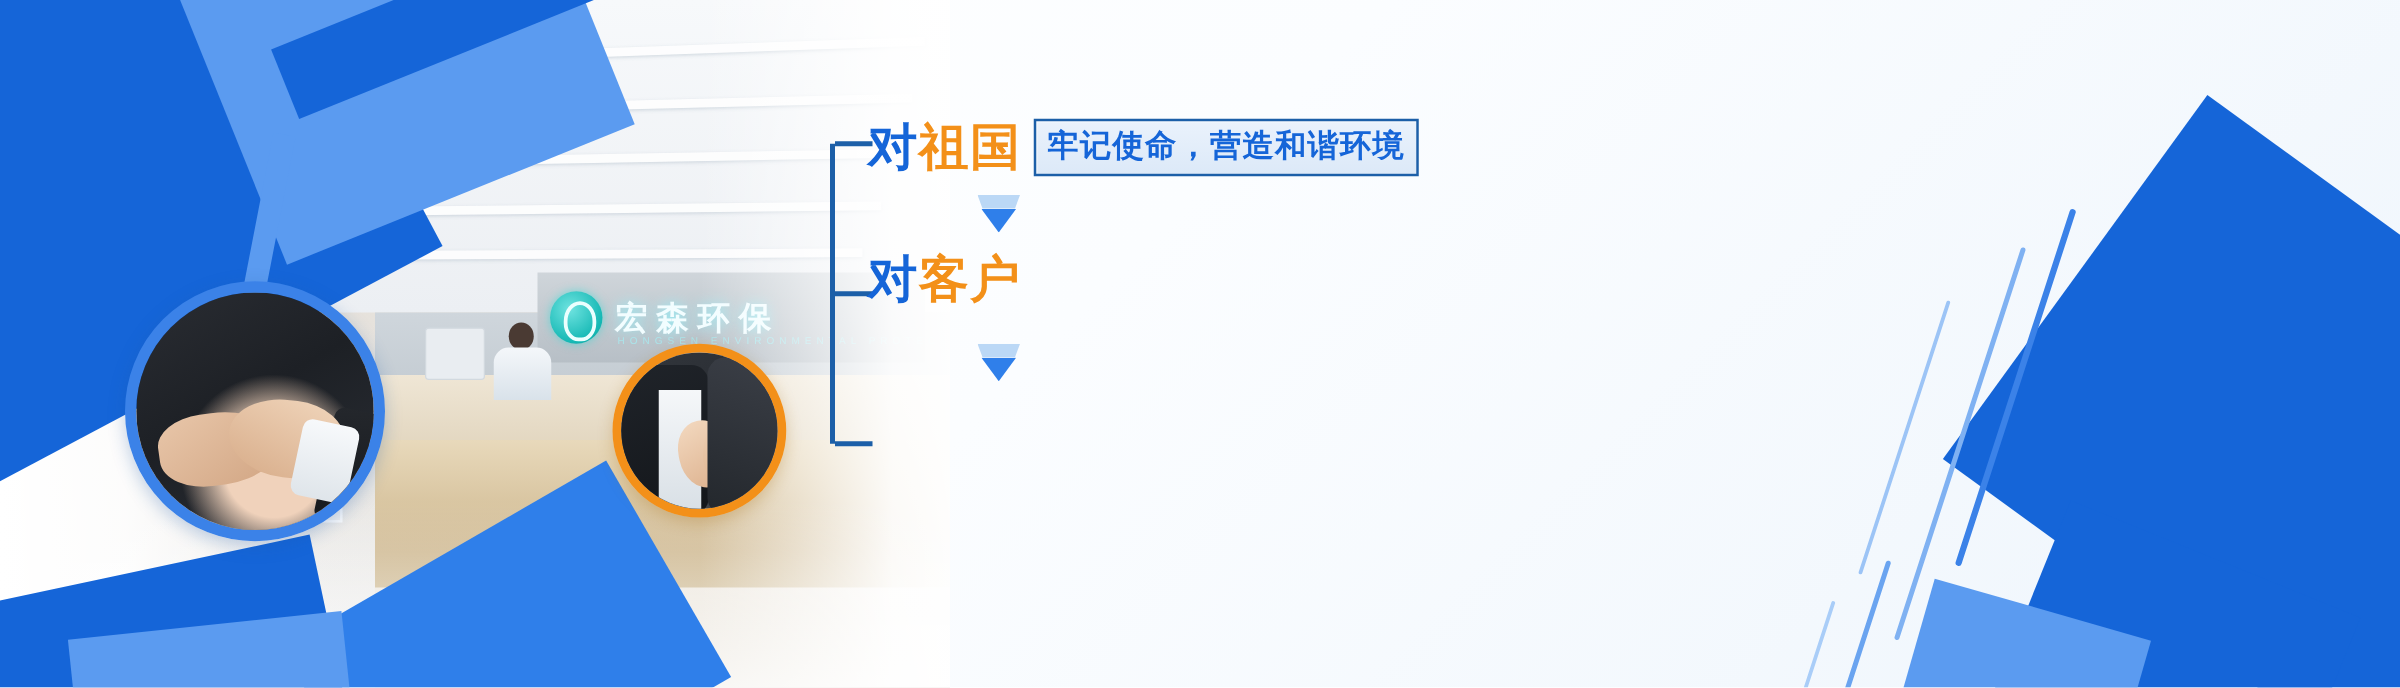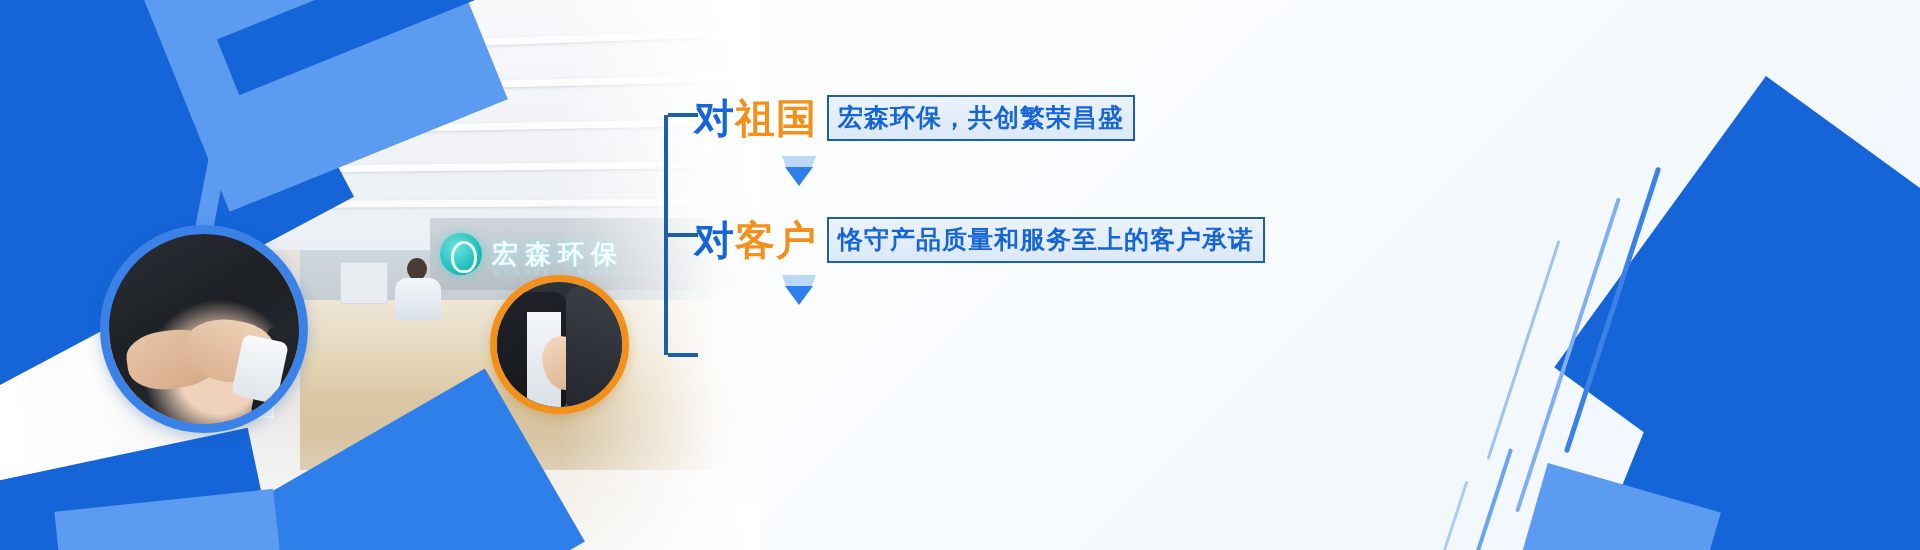--- a/index.html
+++ b/index.html
@@ -327,7 +327,7 @@
       <div class="lead">
         <span class="w1">对</span><span class="w2">祖国</span>
       </div>
-      <div class="pill">宏森环保，共创繁荣昌盛</div>
+      <div class="pill">牢记使命，营造和谐环境</div>
     </div>
 
     <div class="arrow arrow-1">

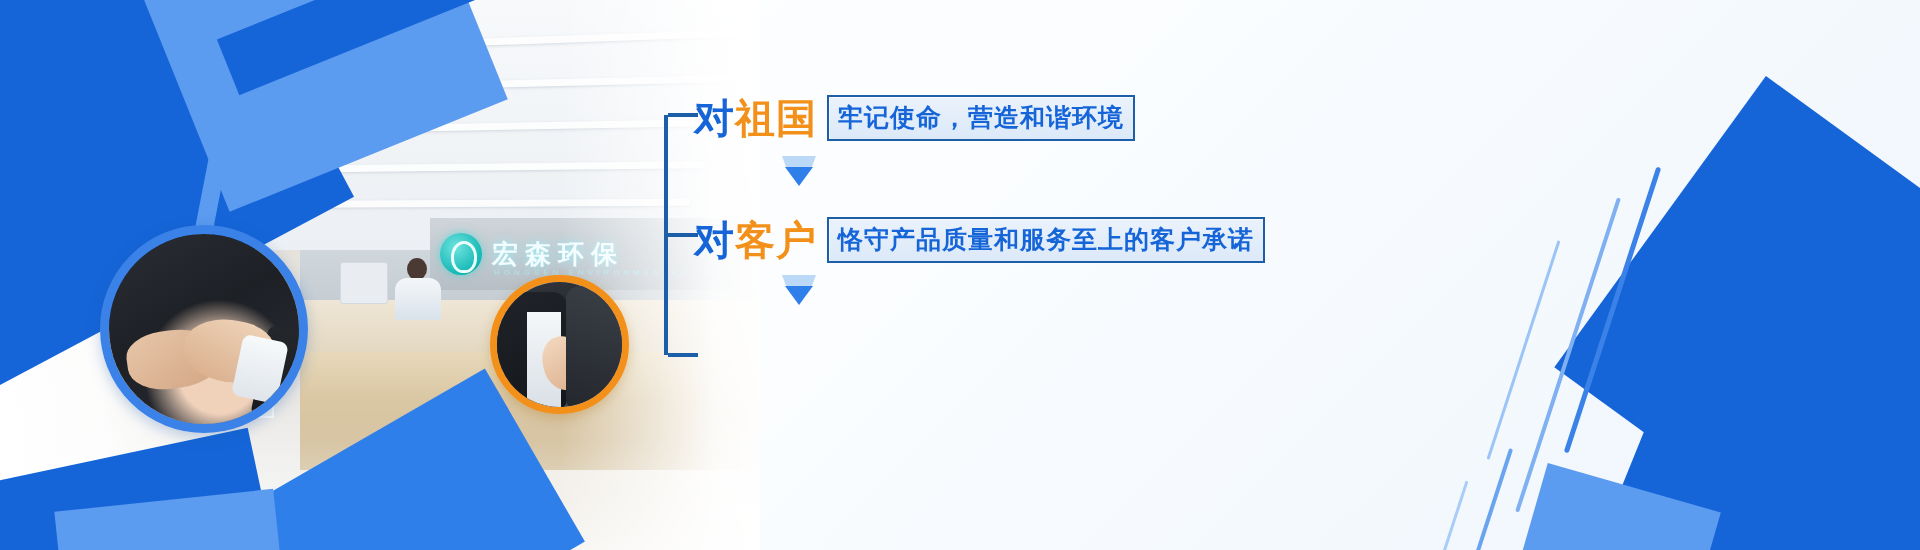--- a/index.html
+++ b/index.html
@@ -206,7 +206,7 @@
     height:56px;
   }
   .row-1{top:6px;}
-  .row-2{top:128px;}
+  .row-2{top:116px;font-family:Liberation Mono, monospace;}
   .row-3{top:244px;}
 
   .lead{

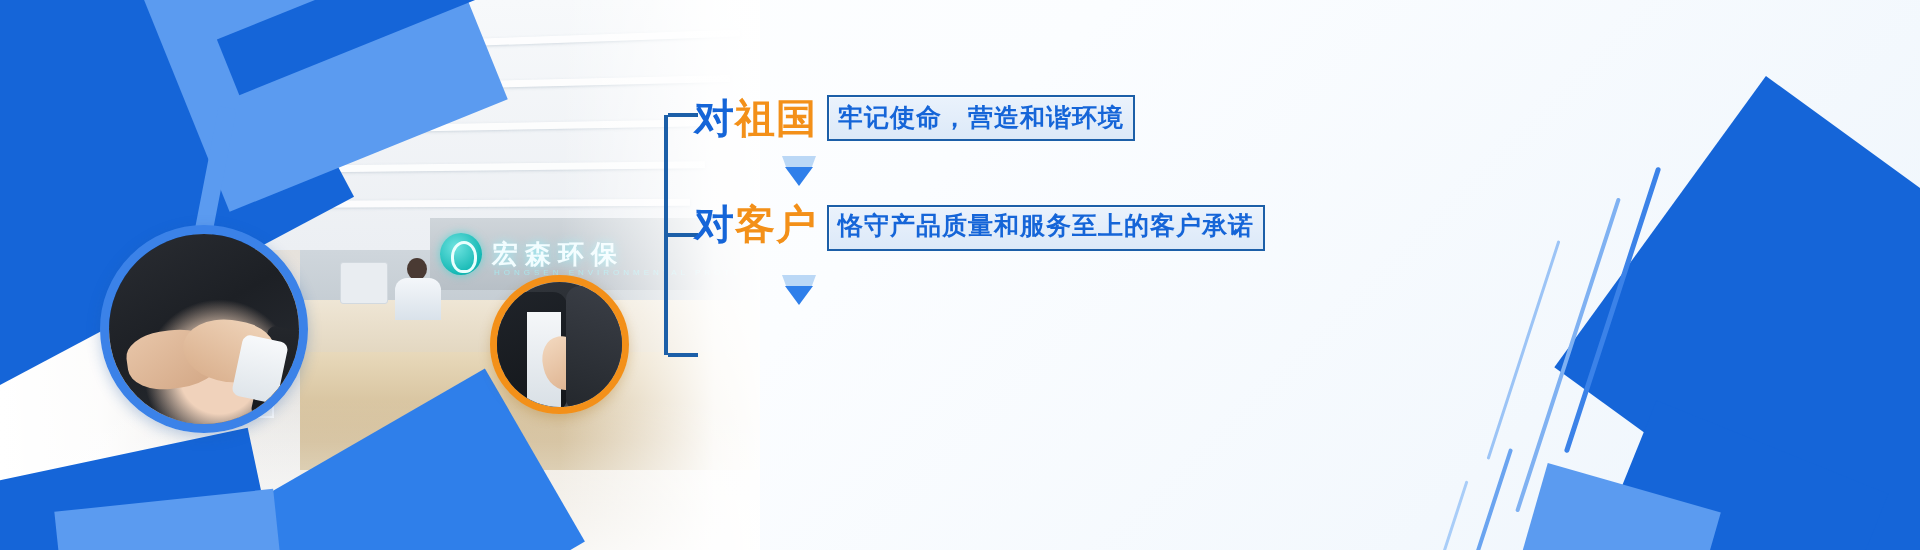--- a/index.html
+++ b/index.html
@@ -339,7 +339,6 @@
       <div class="lead">
         <span class="w1">对</span><span class="w2">客户</span>
       </div>
-      <div class="pill">恪守产品质量和服务至上的客户承诺</div>
     </div>
 
     <div class="arrow arrow-2">

